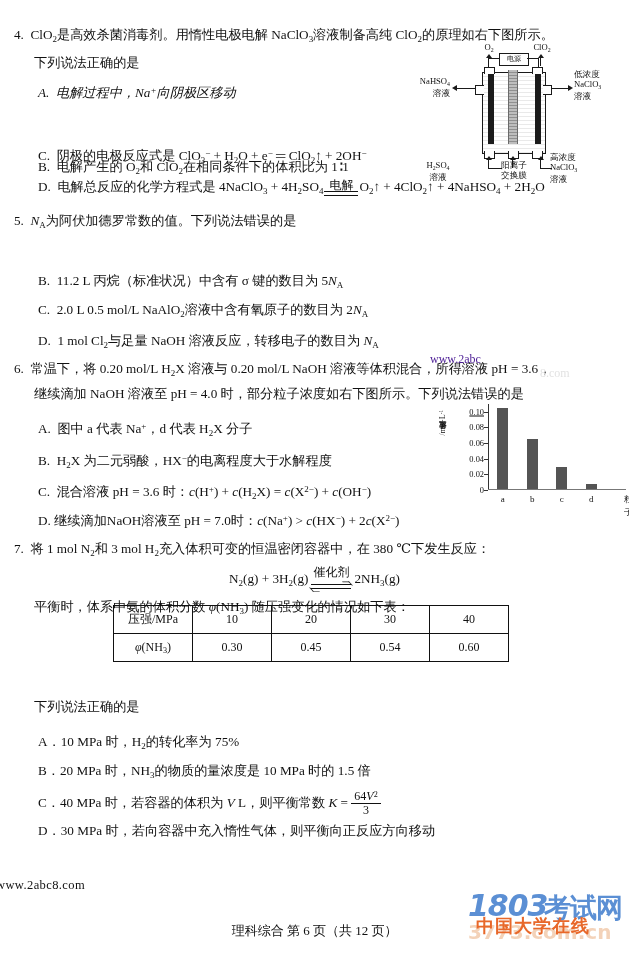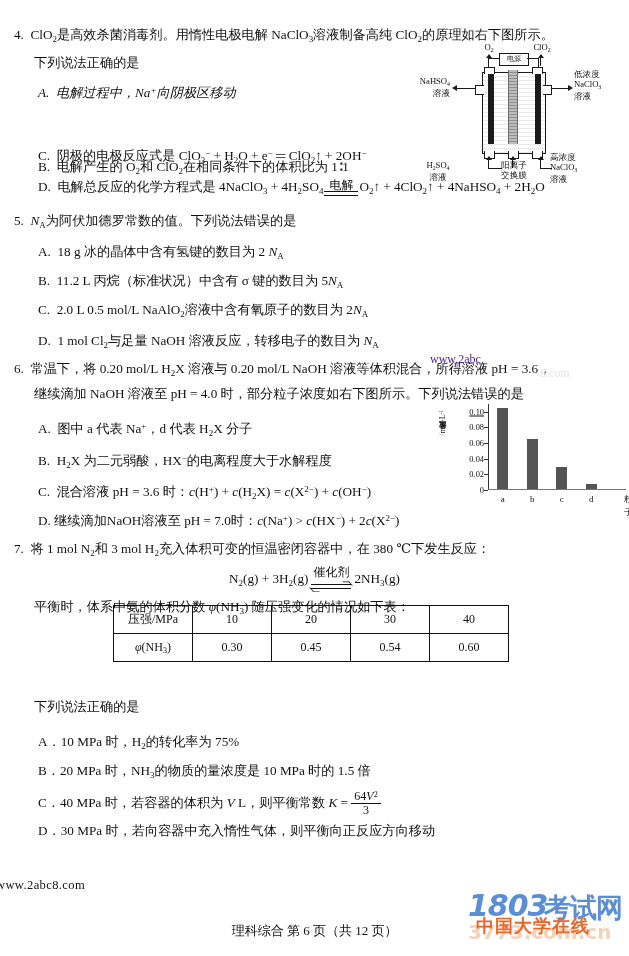--- a/index.html
+++ b/index.html
@@ -170,9 +170,6 @@
   <div class="stem" style="left:14px;top:212px;">
     <span>5.</span>&nbsp;
     <span><i>N</i><sub>A</sub>为阿伏加德罗常数的值。下列说法错误的是</span>
-  </div>
-  <div class="opt" style="left:38px;top:243px;">
-    A.&nbsp; 18 g 冰的晶体中含有氢键的数目为 2 <i>N</i><sub>A</sub>
   </div>
   <div class="opt" style="left:38px;top:272px;">
     B.&nbsp; 11.2 L 丙烷（标准状况）中含有 σ 键的数目为 5<i>N</i><sub>A</sub>

